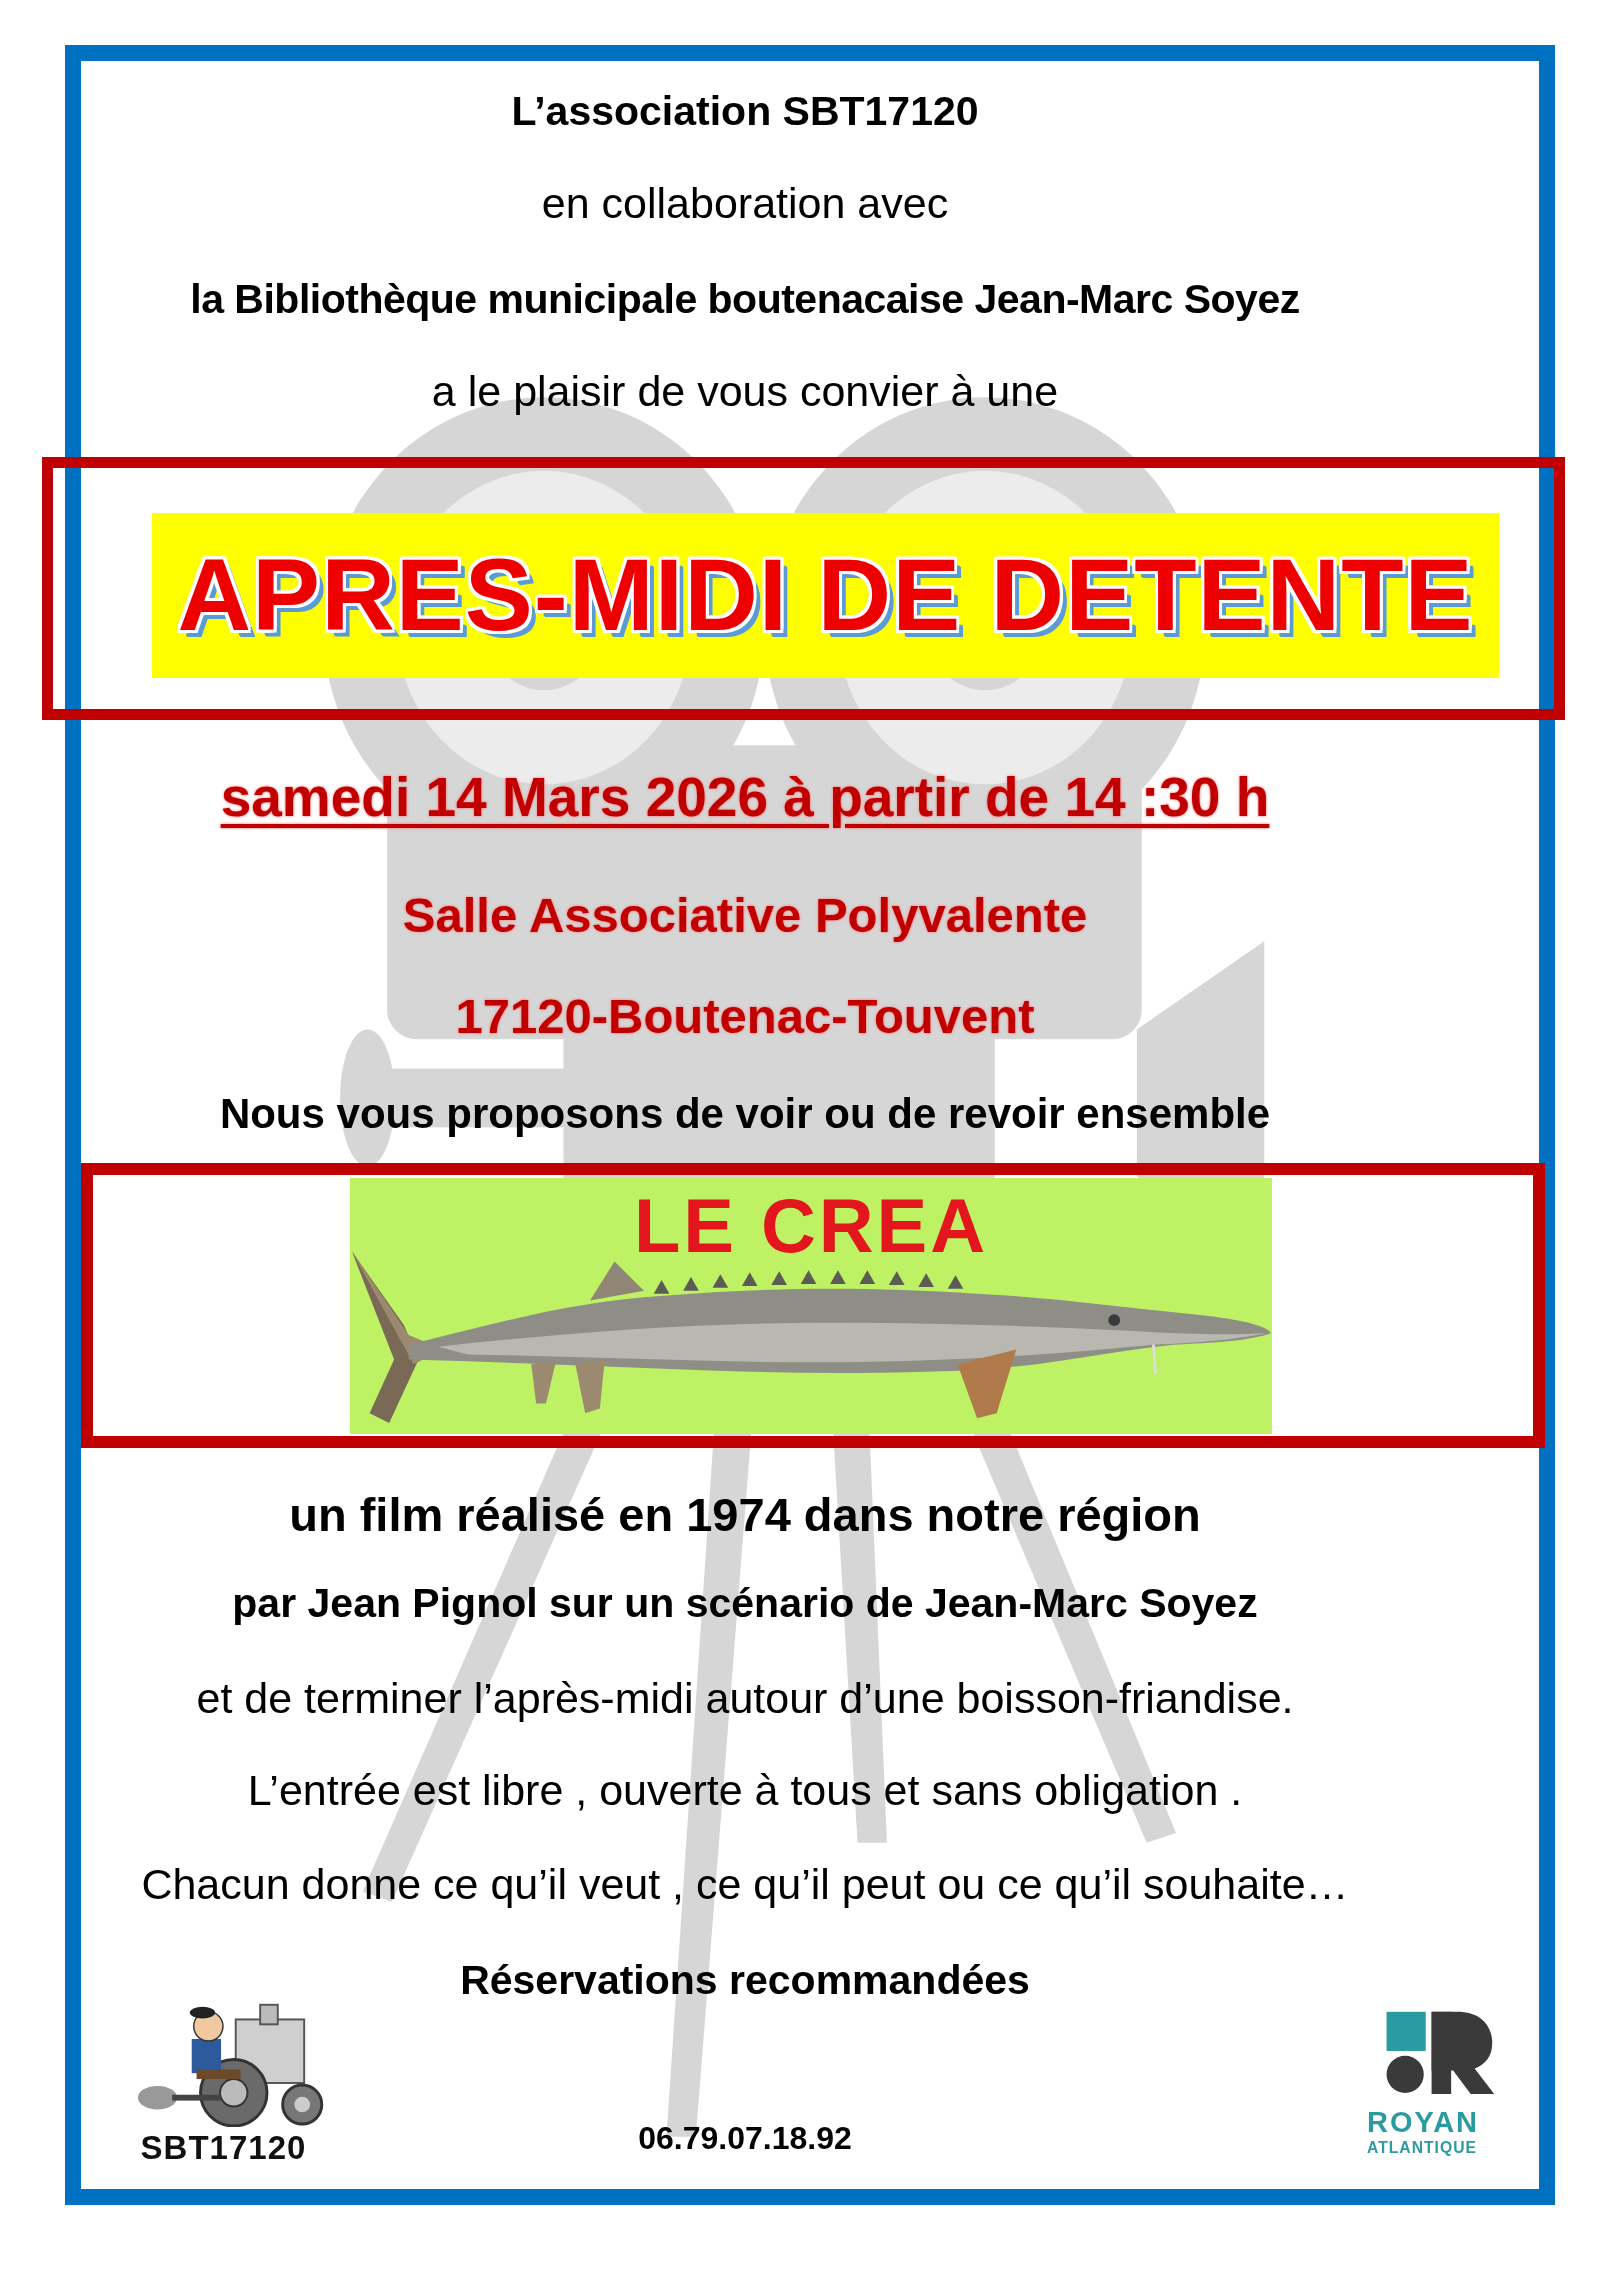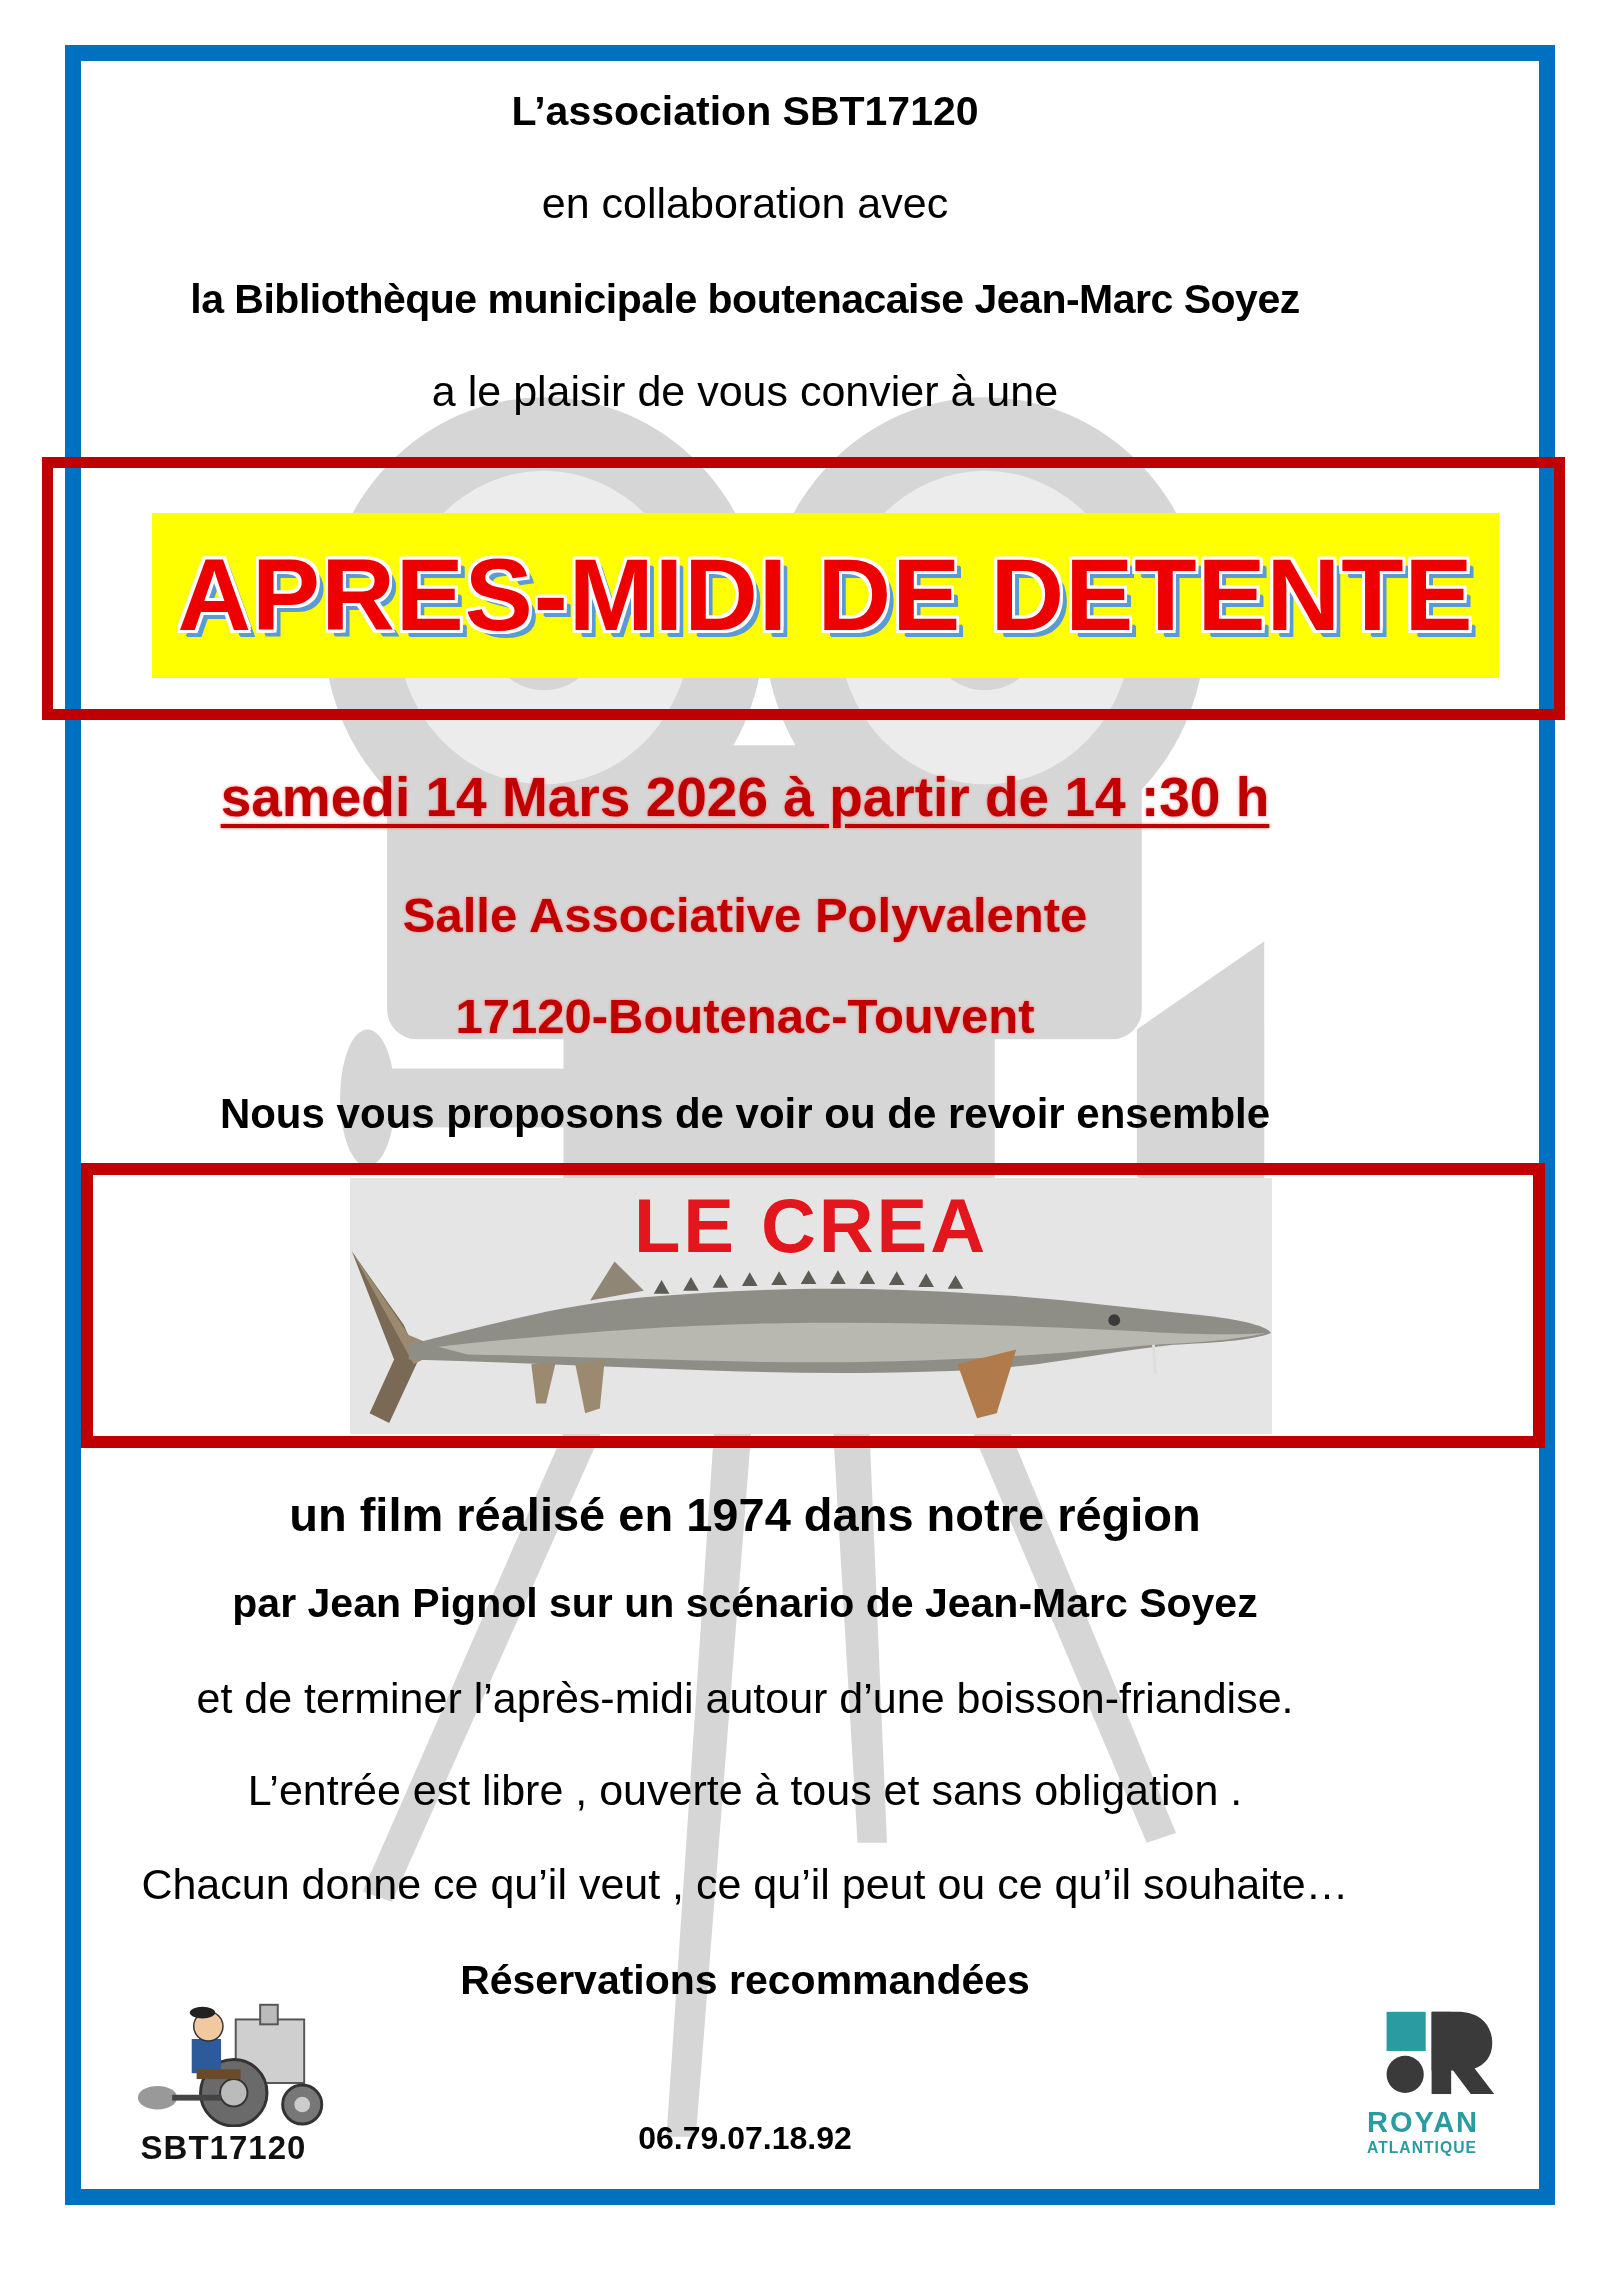--- a/index.html
+++ b/index.html
@@ -15,7 +15,7 @@
     text-shadow: -2.9px -2.9px 0 #fff, 2.9px -2.9px 0 #fff, -2.9px 2.9px 0 #fff, 2.9px 2.9px 0 #fff, 0 -2.9px 0 #fff, 0 2.9px 0 #fff, -2.9px 0 0 #fff, 2.9px 0 0 #fff, 5.9px 5.9px 0 #5B9BD5, 6.9px 6.9px 0 #5B9BD5; }
   .date { color:#C00000; font-weight:bold; font-size:55px; text-decoration:underline; text-decoration-thickness:3.9px; text-underline-offset:7.8px; text-shadow:0 0 2.9px #ff6b6b; }
   .redline { color:#C00000; font-weight:bold; font-size:49px; text-shadow:0 0 2.9px #ff6b6b; }
-  .crea-img { position:absolute; left:350px; top:1178px; width:922px; height:256px; background:#e5e5e5; overflow:hidden; }
+  .crea-img { position:absolute; left:350px; top:1178px; width:922px; height:256px; background:#bef264; overflow:hidden; }
   .crea-title { position:absolute; left:0; width:922px; top:3.9px; text-align:center; font-weight:bold; font-size:76px; color:#E3161E; letter-spacing:2.9px; line-height:88px; }
   .logo-sbt { position:absolute; left:118px; top:1995px; width:211px; height:172px; }
   .logo-sbt-text { position:absolute; left:0; bottom:0; width:211px; text-align:center; font-weight:bold; font-size:33px; color:#111; letter-spacing:1px; }

